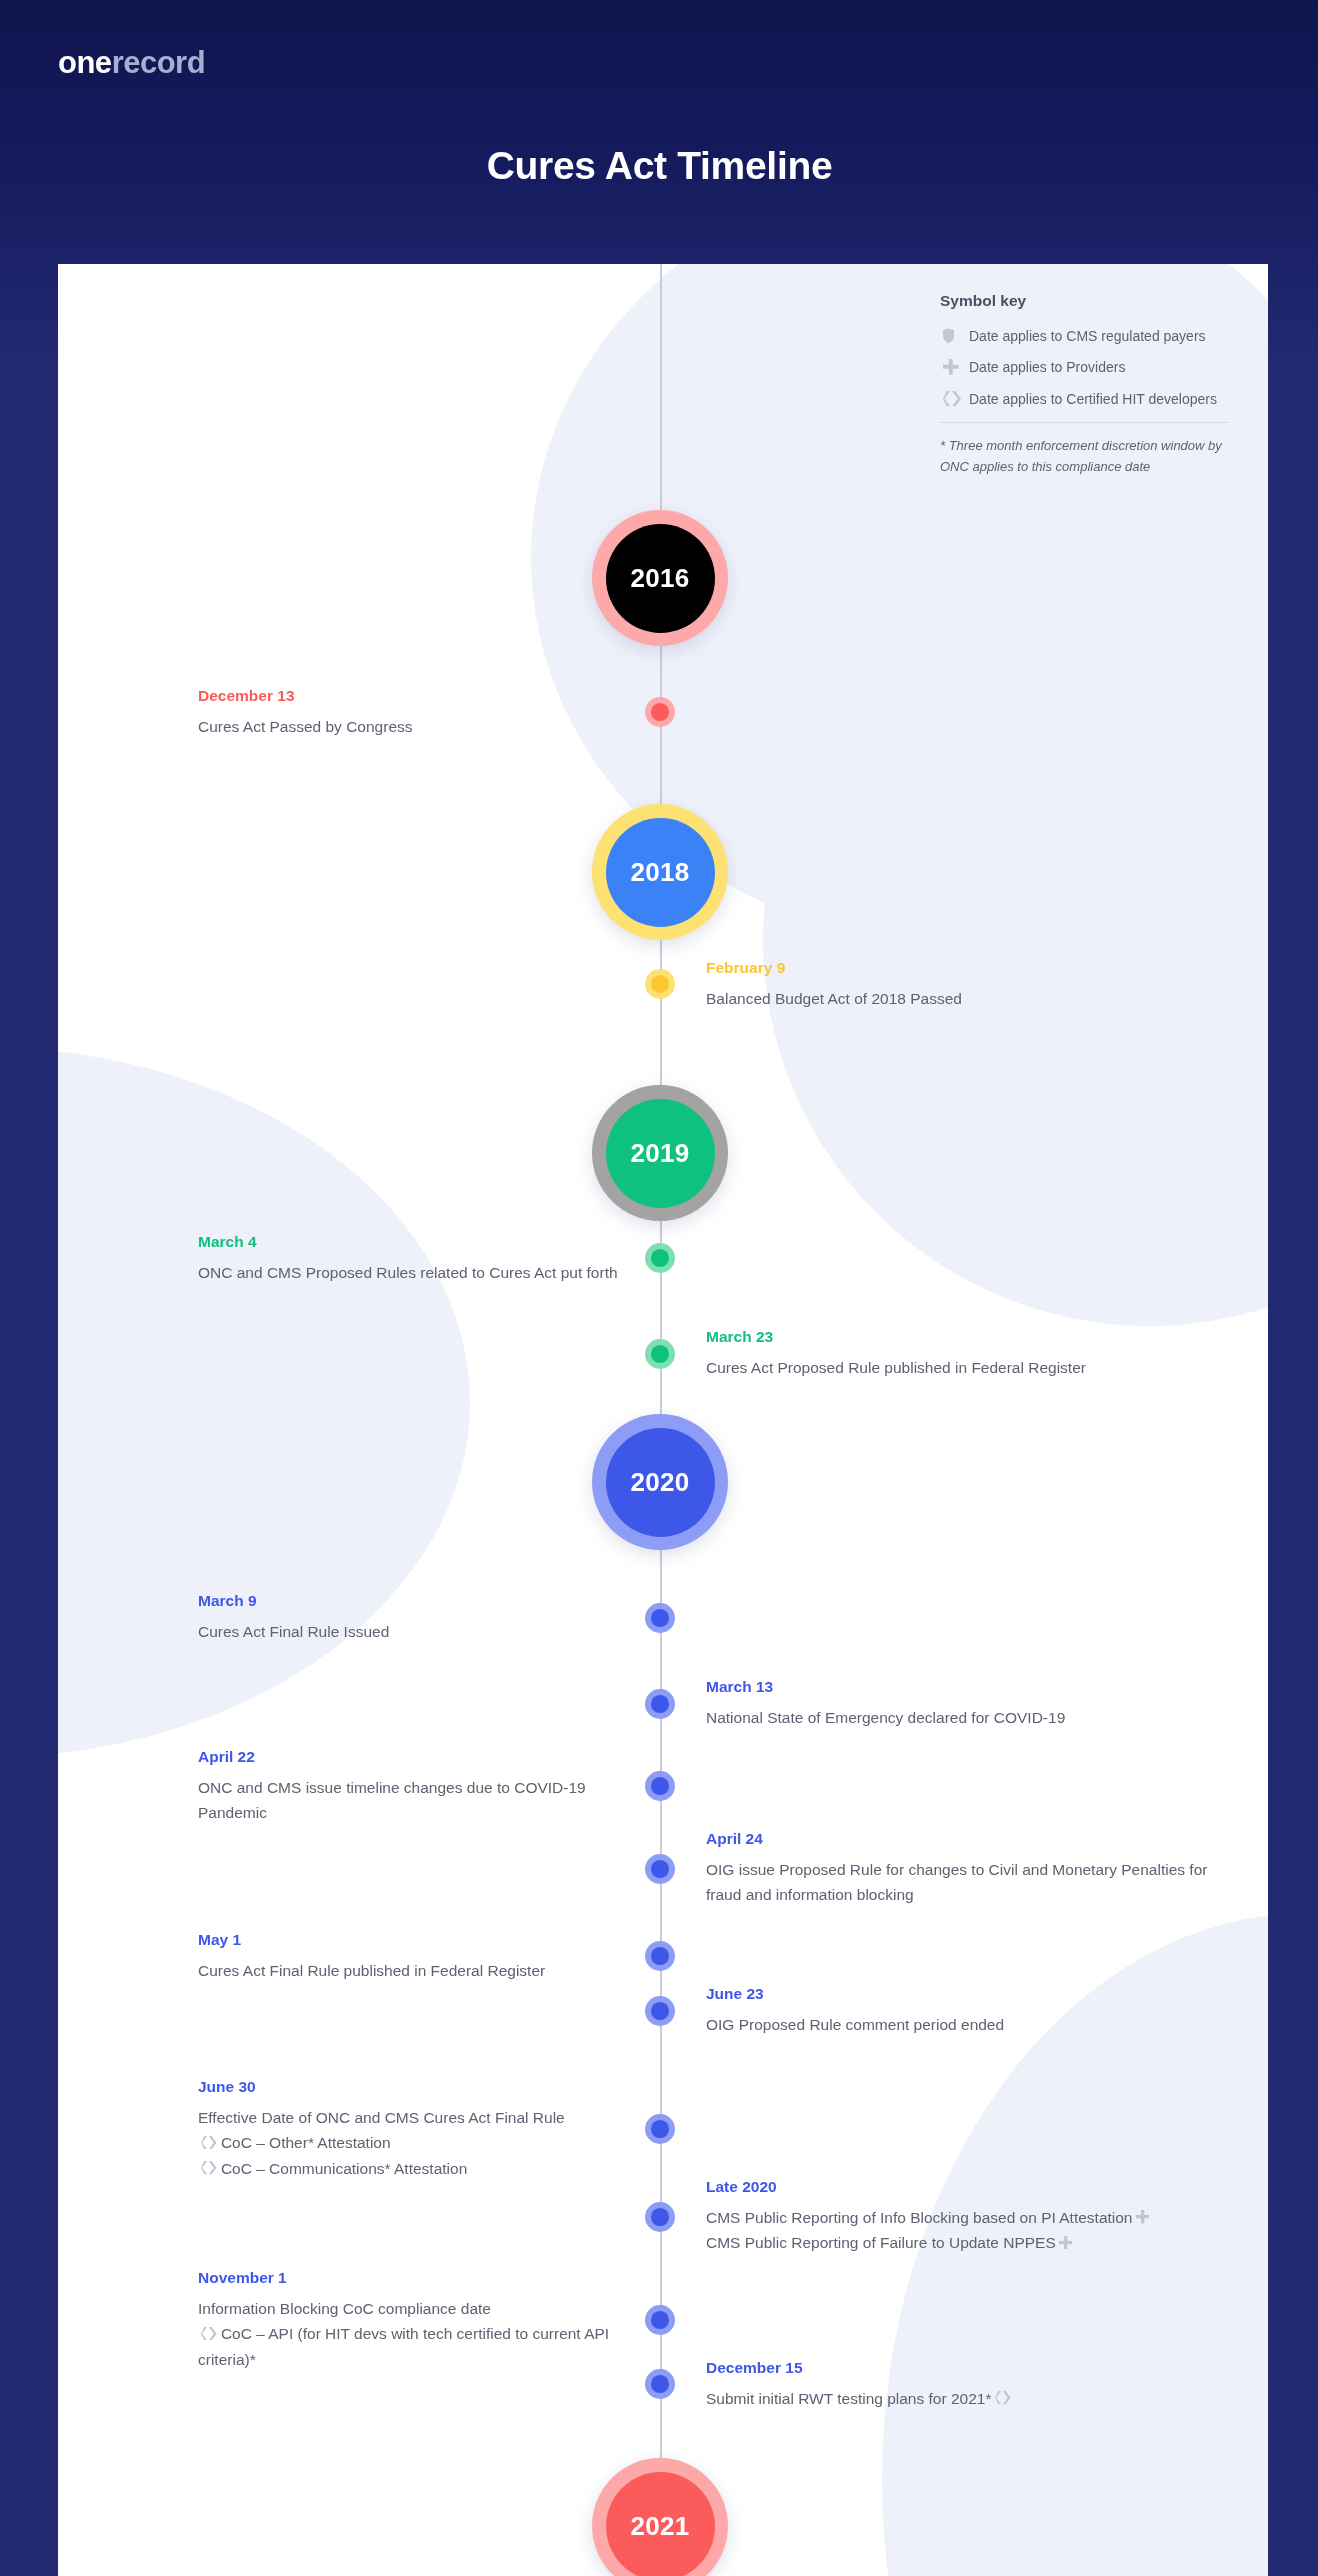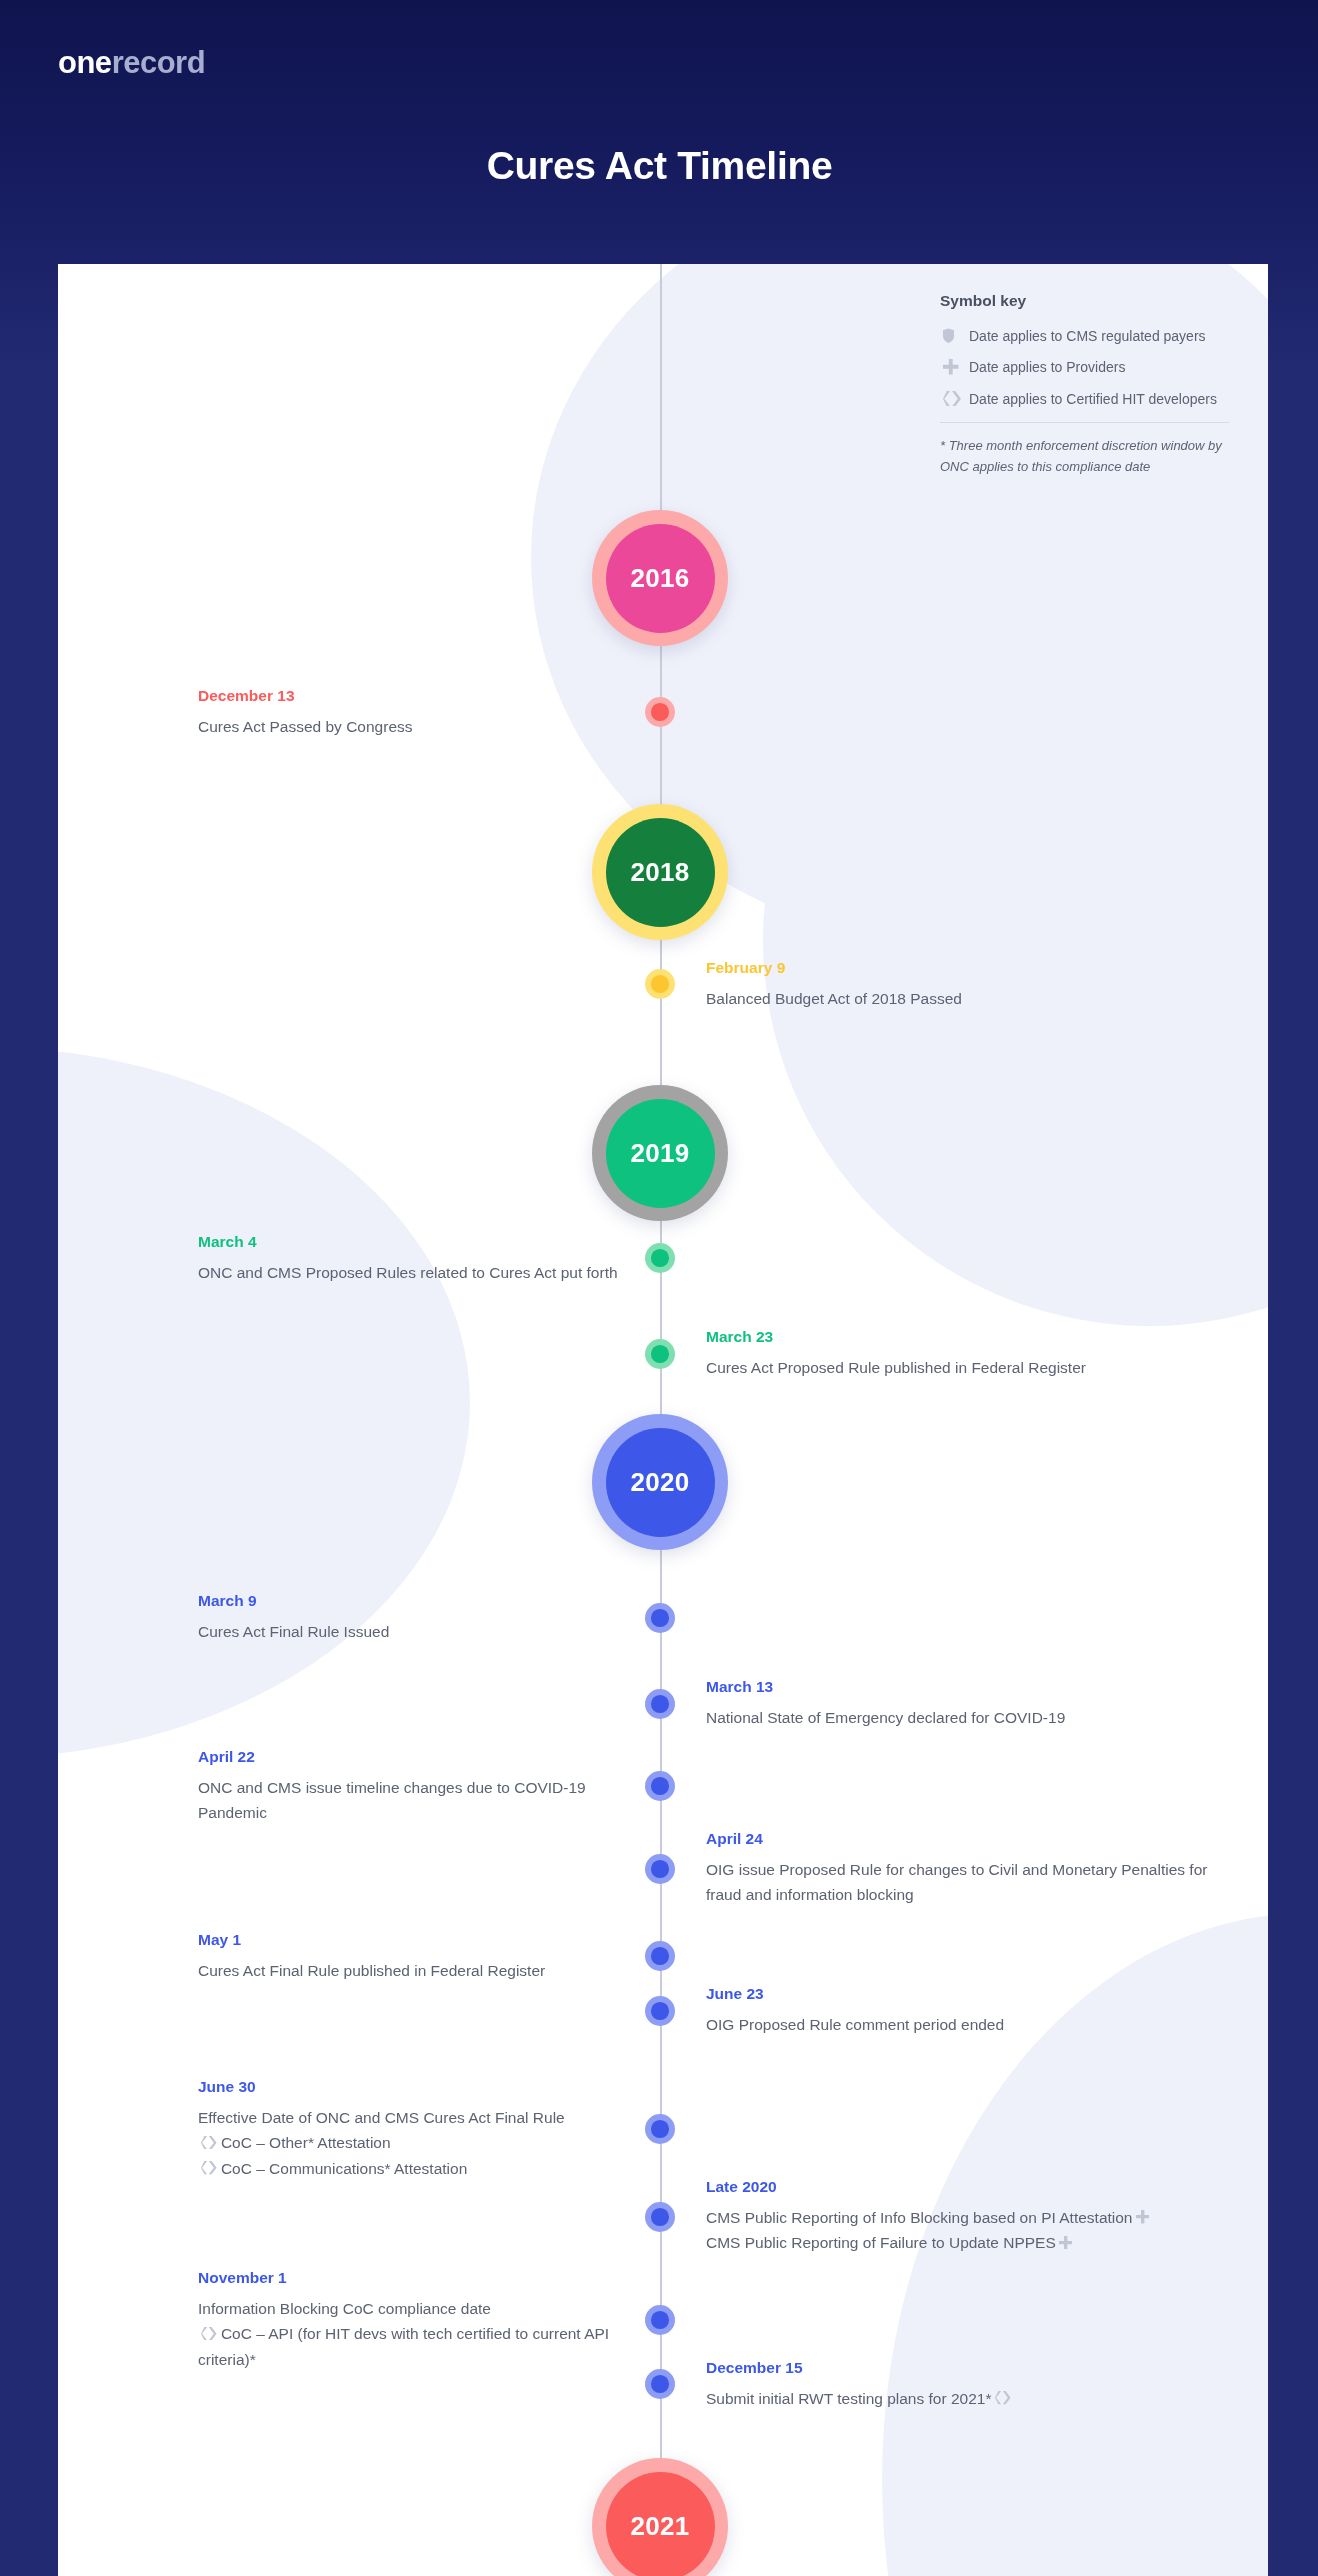--- a/index.html
+++ b/index.html
@@ -135,7 +135,7 @@
 
   <div id="stage">
       <div class="year-node" style="top: 314px; background: rgb(253, 169, 169);">
-        <div class="year-inner" style="background: #ec4899;">2016</div>
+        <div class="year-inner" style="background: #000000;">2016</div>
       </div>
       <div class="year-node" style="top: 608px; background: rgb(253, 225, 115);">
         <div class="year-inner" style="background: #15803d;">2018</div>

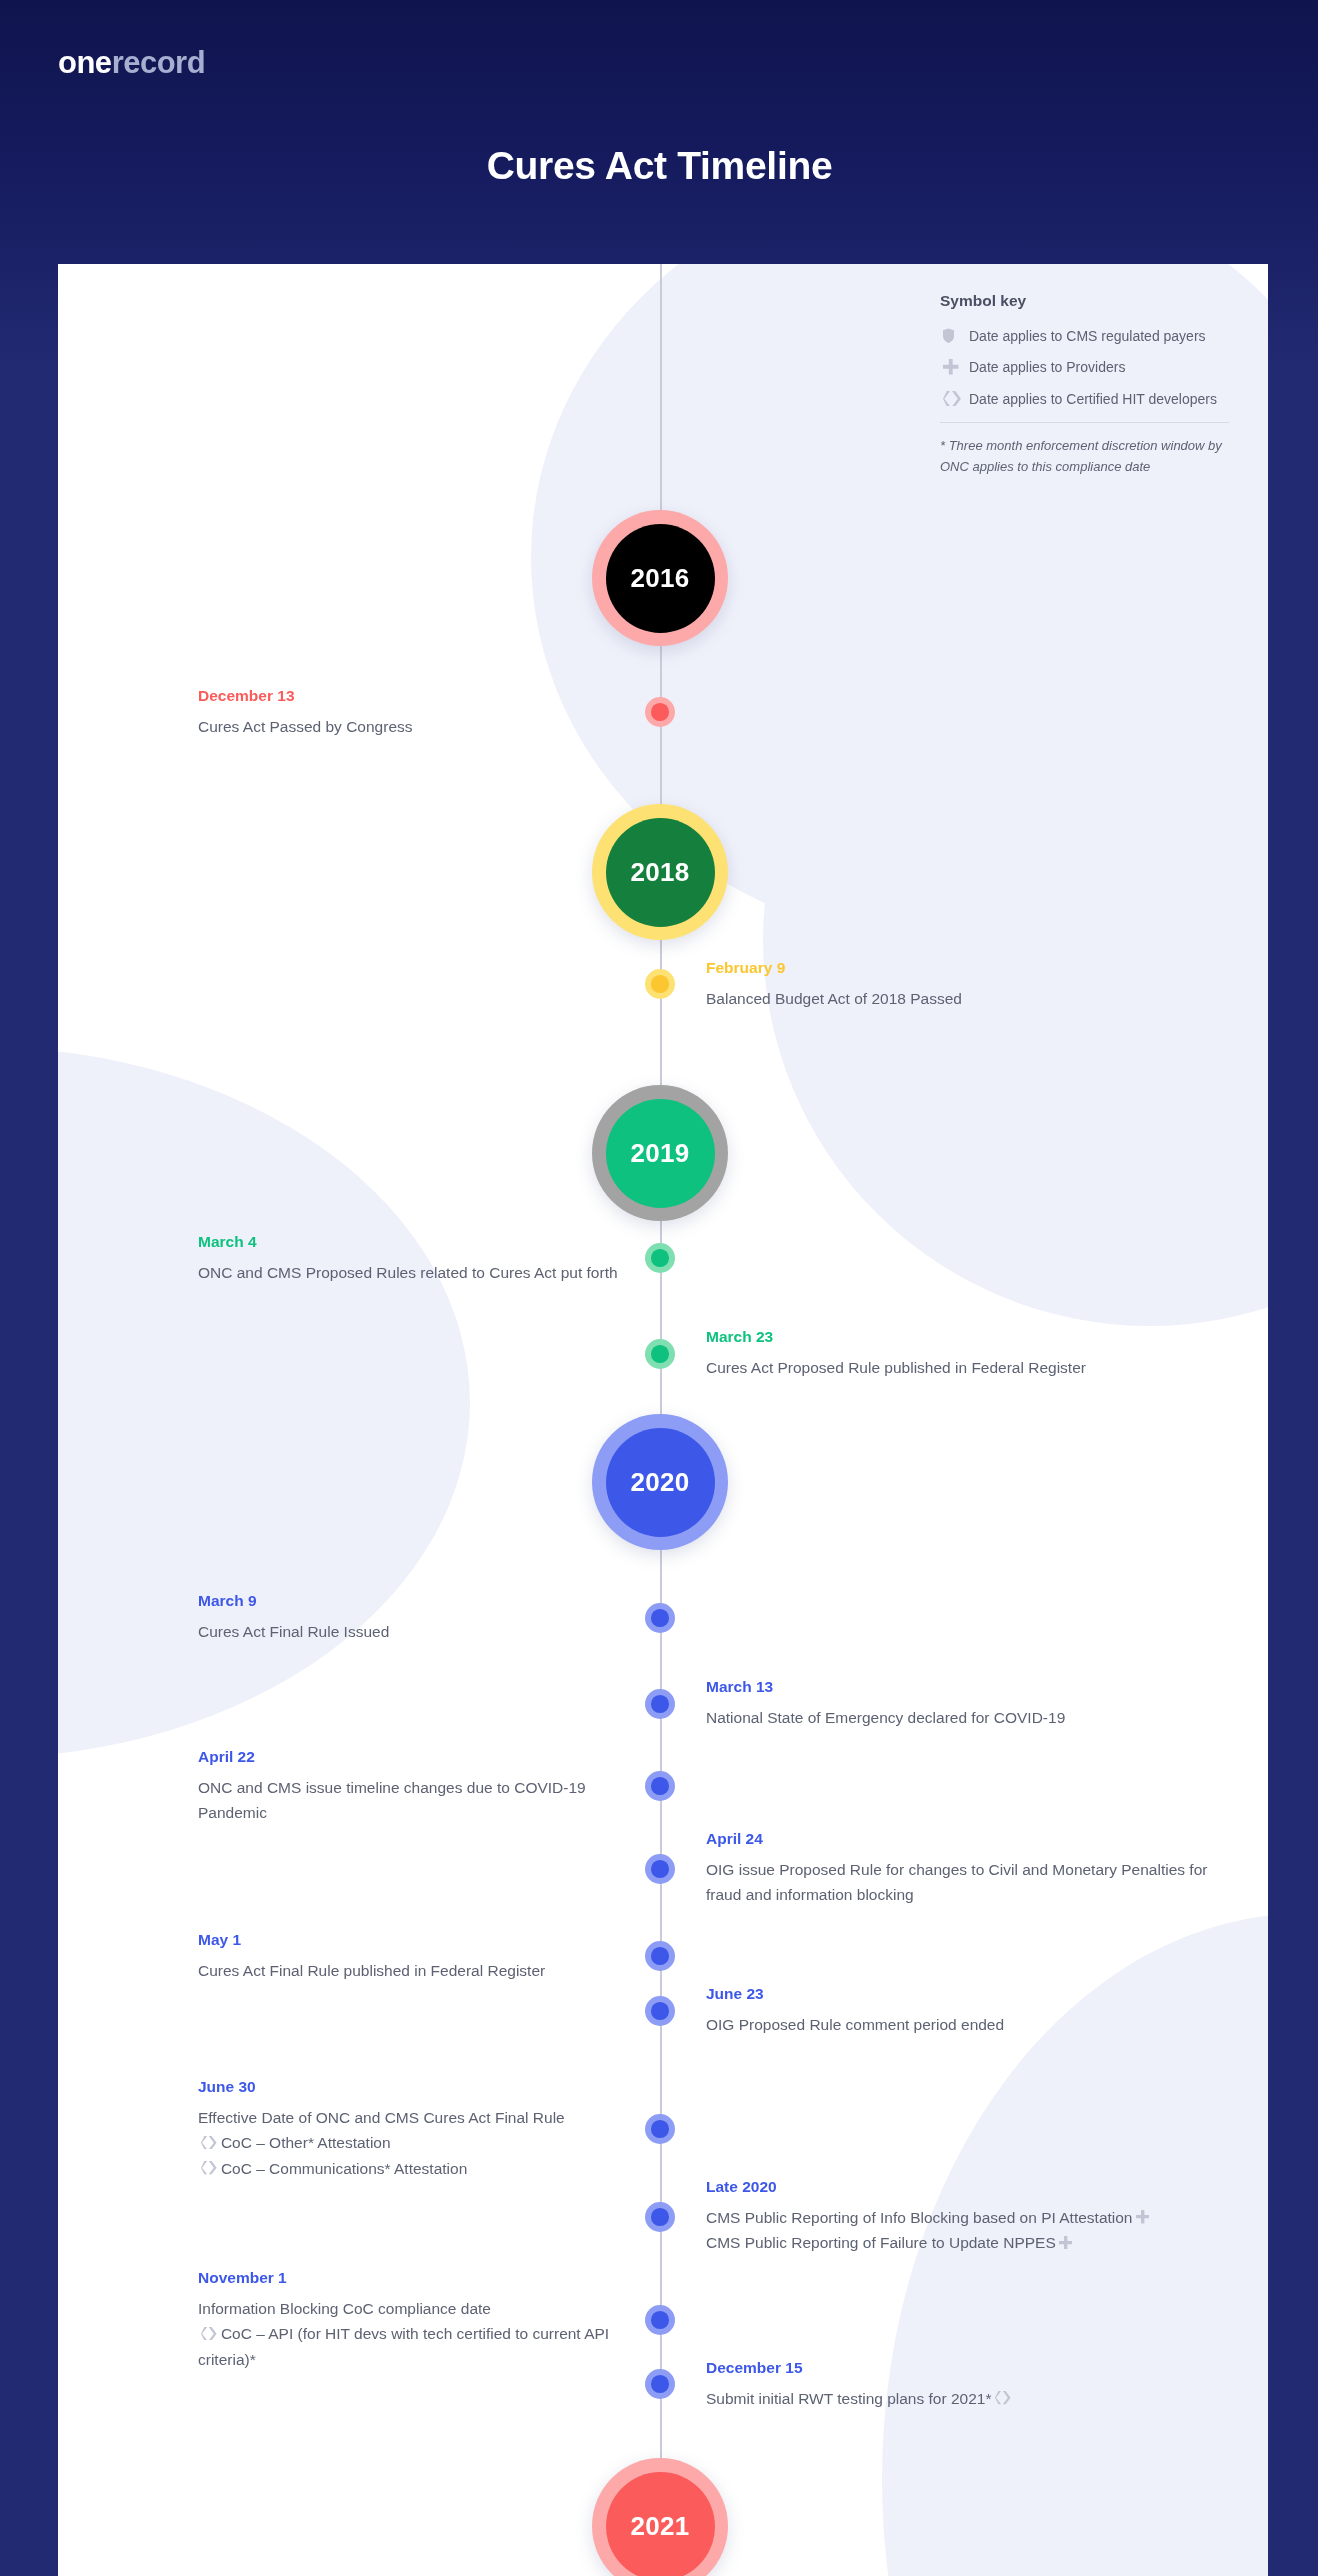--- a/index.html
+++ b/index.html
@@ -138,7 +138,7 @@
         <div class="year-inner" style="background: #000000;">2016</div>
       </div>
       <div class="year-node" style="top: 608px; background: rgb(253, 225, 115);">
-        <div class="year-inner" style="background: #15803d;">2018</div>
+        <div class="year-inner" style="background: #3b82f6;">2018</div>
       </div>
       <div class="year-node" style="top: 889px; background: #a3a3a3;">
         <div class="year-inner" style="background: rgb(15, 193, 127);">2019</div>

